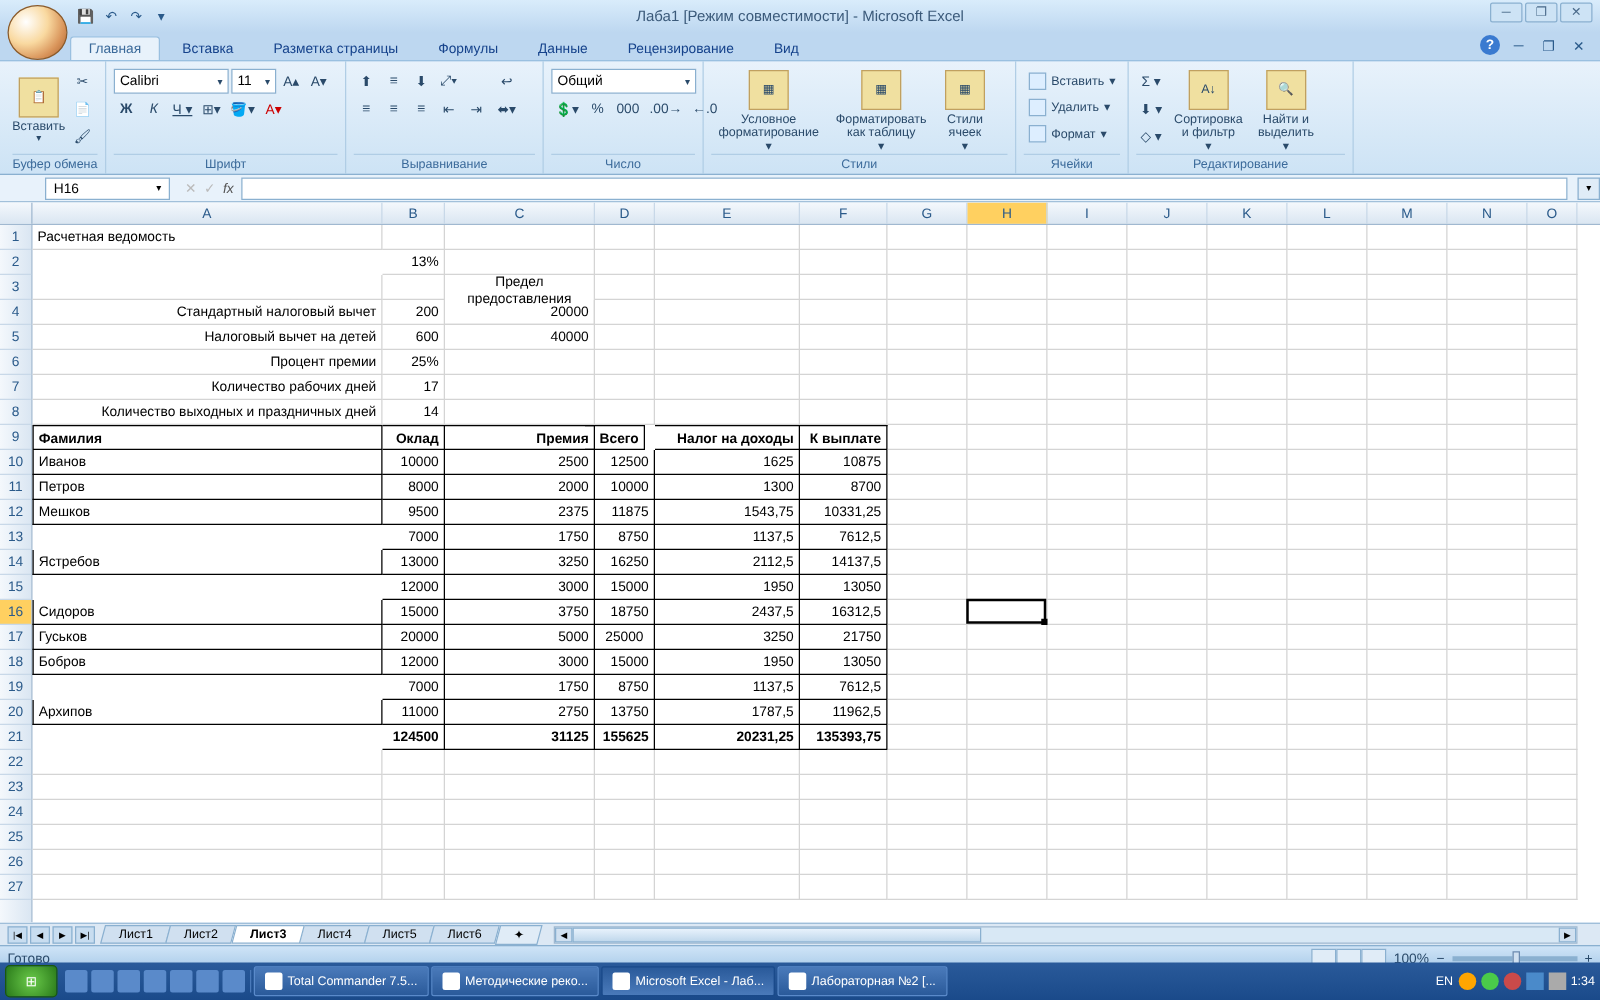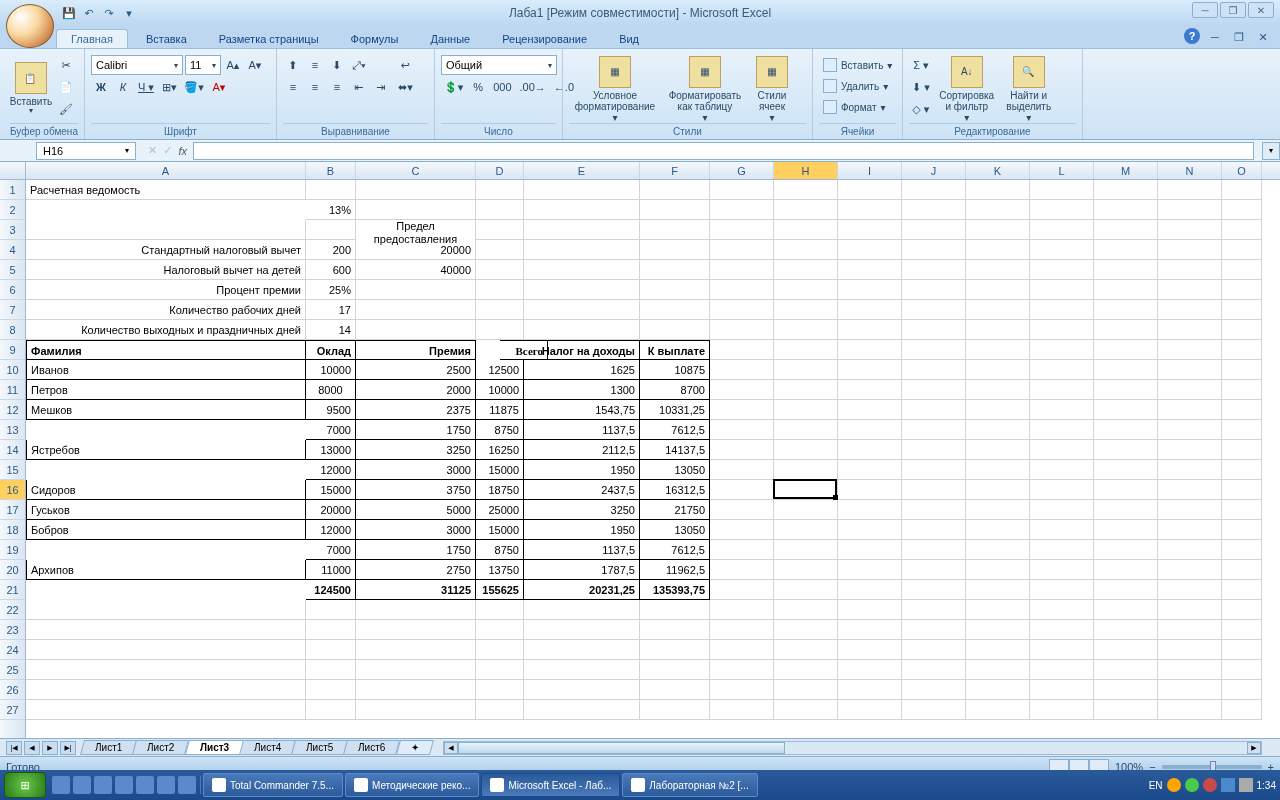--- a/index.html
+++ b/index.html
@@ -446,7 +446,7 @@
         <div class="cell bold" style="left: 0px; top: 160px; width: 280px; border-width: 1px; border-style: solid; border-color: rgb(0, 0, 0);">Фамилия</div>
         <div class="cell right bold" style="left: 280px; top: 160px; width: 50px; border-right: 1px solid rgb(0, 0, 0); border-bottom: 1px solid rgb(0, 0, 0); border-top: 1px solid rgb(0, 0, 0);">Оклад</div>
         <div class="cell right bold" style="left: 330px; top: 160px; width: 120px; border-right: 1px solid rgb(0, 0, 0); border-bottom: 1px solid rgb(0, 0, 0); border-top: 1px solid rgb(0, 0, 0);">Премия</div>
-        <div class="cell right bold" style="left: 474px; top: 160px; width: 48px; border-right: 1px solid rgb(0, 0, 0); border-bottom: 1px solid rgb(0, 0, 0); border-top: 1px solid rgb(0, 0, 0); font-family: Liberation Serif, serif;">Всего</div>
+        <div class="cell right bold" style="left: 442px; top: 160px; width: 48px; border-right: 1px solid rgb(0, 0, 0); border-bottom: 1px solid rgb(0, 0, 0); border-top: 1px solid rgb(0, 0, 0);">Всего</div>
         <div class="cell right bold" style="left: 498px; top: 160px; width: 116px; border-right: 1px solid rgb(0, 0, 0); border-bottom: 1px solid rgb(0, 0, 0); border-top: 1px solid rgb(0, 0, 0);">Налог на доходы</div>
         <div class="cell right bold" style="left: 614px; top: 160px; width: 70px; border-right: 1px solid rgb(0, 0, 0); border-bottom: 1px solid rgb(0, 0, 0); border-top: 1px solid rgb(0, 0, 0);">К выплате</div>
         <div class="cell" style="left: 684px; top: 160px; width: 64px;"></div>

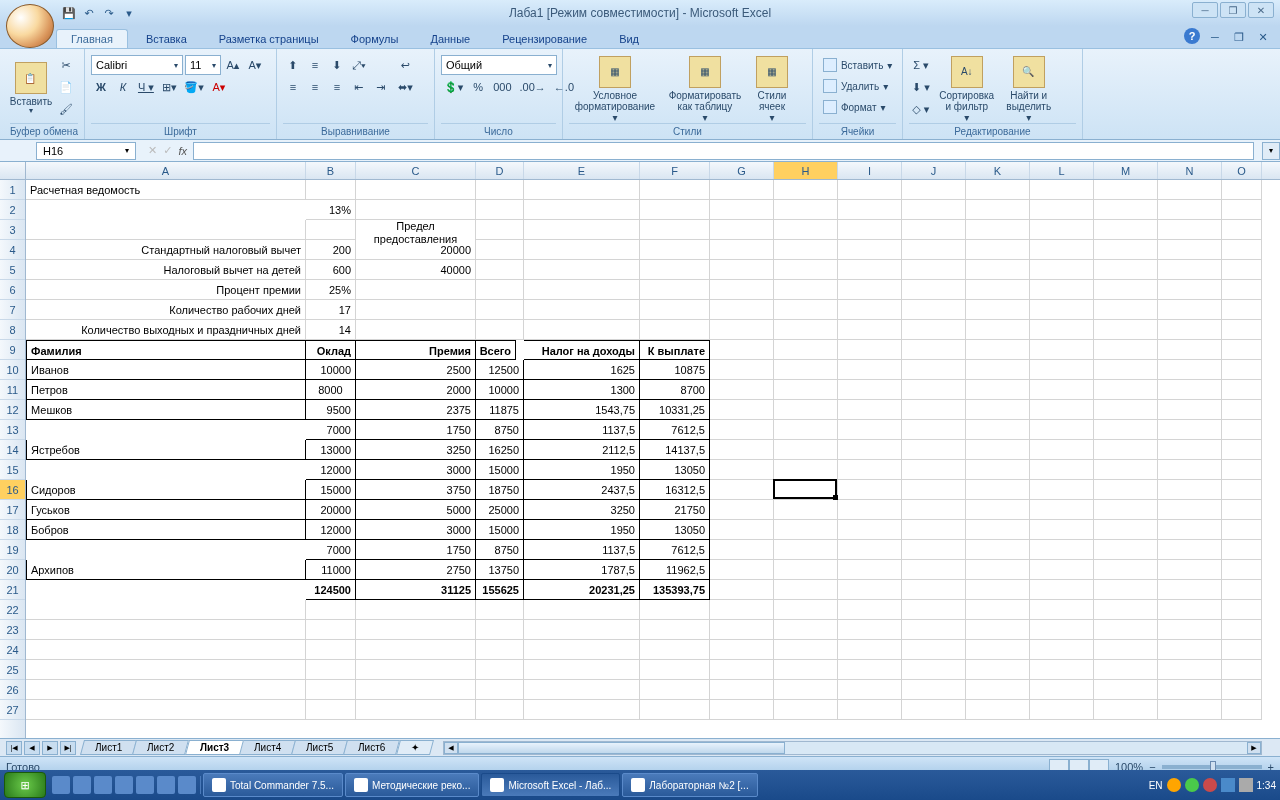--- a/index.html
+++ b/index.html
@@ -474,7 +474,7 @@
         <div class="cell" style="left: 1132px; top: 180px; width: 64px;"></div>
         <div class="cell" style="left: 1196px; top: 180px; width: 40px;"></div>
         <div class="cell" style="left: 0px; top: 200px; width: 280px; border-right: 1px solid rgb(0, 0, 0); border-bottom: 1px solid rgb(0, 0, 0); border-left: 1px solid rgb(0, 0, 0);">Петров</div>
-        <div class="cell right" style="left: 280px; top: 200px; width: 50px; border-right: 1px solid rgb(0, 0, 0); border-bottom: 1px solid rgb(0, 0, 0); text-align: center;">8000</div>
+        <div class="cell right" style="left: 280px; top: 200px; width: 50px; border-right: 1px solid rgb(0, 0, 0); border-bottom: 1px solid rgb(0, 0, 0);">8000</div>
         <div class="cell right" style="left: 330px; top: 200px; width: 120px; border-right: 1px solid rgb(0, 0, 0); border-bottom: 1px solid rgb(0, 0, 0);">2000</div>
         <div class="cell right" style="left: 450px; top: 200px; width: 48px; border-right: 1px solid rgb(0, 0, 0); border-bottom: 1px solid rgb(0, 0, 0);">10000</div>
         <div class="cell right" style="left: 498px; top: 200px; width: 116px; border-right: 1px solid rgb(0, 0, 0); border-bottom: 1px solid rgb(0, 0, 0);">1300</div>

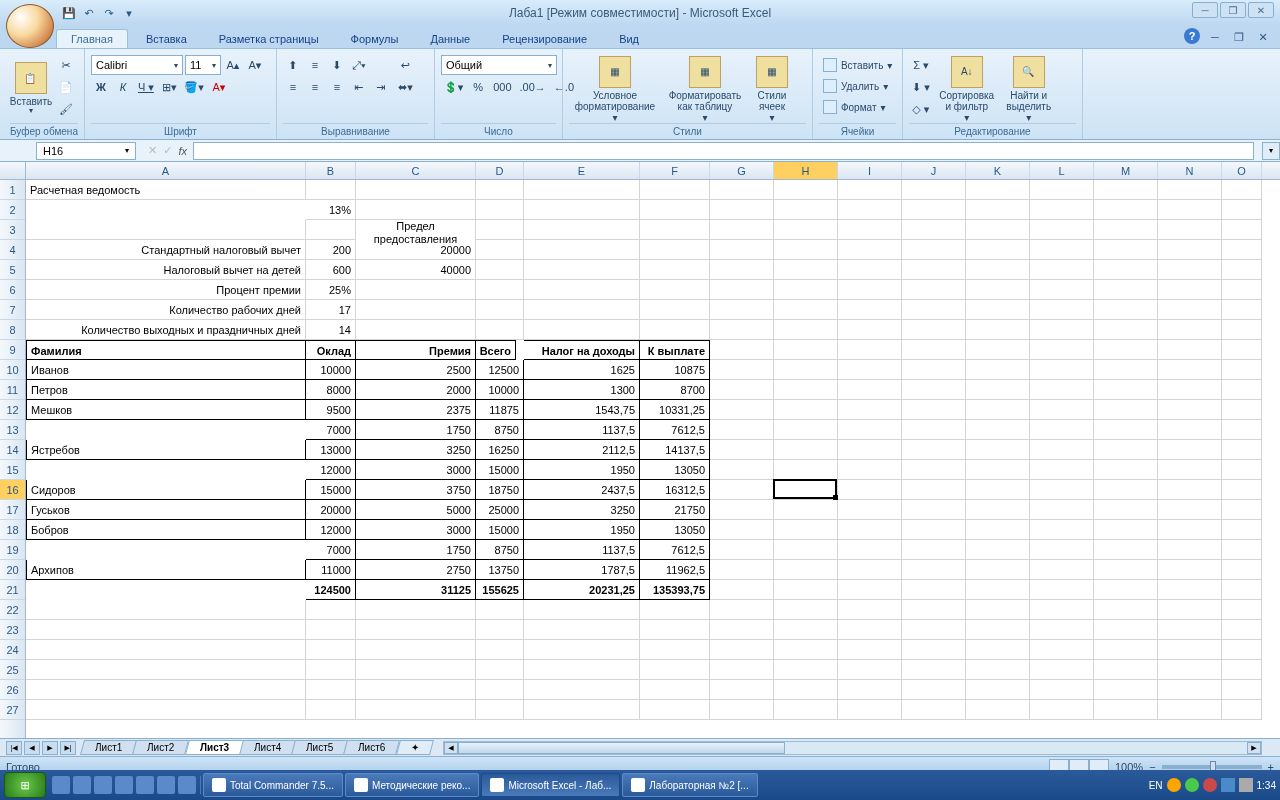--- a/index.html
+++ b/index.html
@@ -564,7 +564,7 @@
         <div class="cell" style="left: 0px; top: 320px; width: 280px; border-right: 1px solid rgb(0, 0, 0); border-bottom: 1px solid rgb(0, 0, 0); border-left: 1px solid rgb(0, 0, 0);">Гуськов</div>
         <div class="cell right" style="left: 280px; top: 320px; width: 50px; border-right: 1px solid rgb(0, 0, 0); border-bottom: 1px solid rgb(0, 0, 0);">20000</div>
         <div class="cell right" style="left: 330px; top: 320px; width: 120px; border-right: 1px solid rgb(0, 0, 0); border-bottom: 1px solid rgb(0, 0, 0);">5000</div>
-        <div class="cell right" style="left: 450px; top: 320px; width: 48px; border-right: 1px solid rgb(0, 0, 0); border-bottom: 1px solid rgb(0, 0, 0);">25000</div>
+        <div class="cell right" style="left: 450px; top: 320px; width: 48px; border-right: 1px solid rgb(0, 0, 0); border-bottom: 1px solid rgb(0, 0, 0); text-align: center;">25000</div>
         <div class="cell right" style="left: 498px; top: 320px; width: 116px; border-right: 1px solid rgb(0, 0, 0); border-bottom: 1px solid rgb(0, 0, 0);">3250</div>
         <div class="cell right" style="left: 614px; top: 320px; width: 70px; border-right: 1px solid rgb(0, 0, 0); border-bottom: 1px solid rgb(0, 0, 0);">21750</div>
         <div class="cell" style="left: 684px; top: 320px; width: 64px;"></div>

